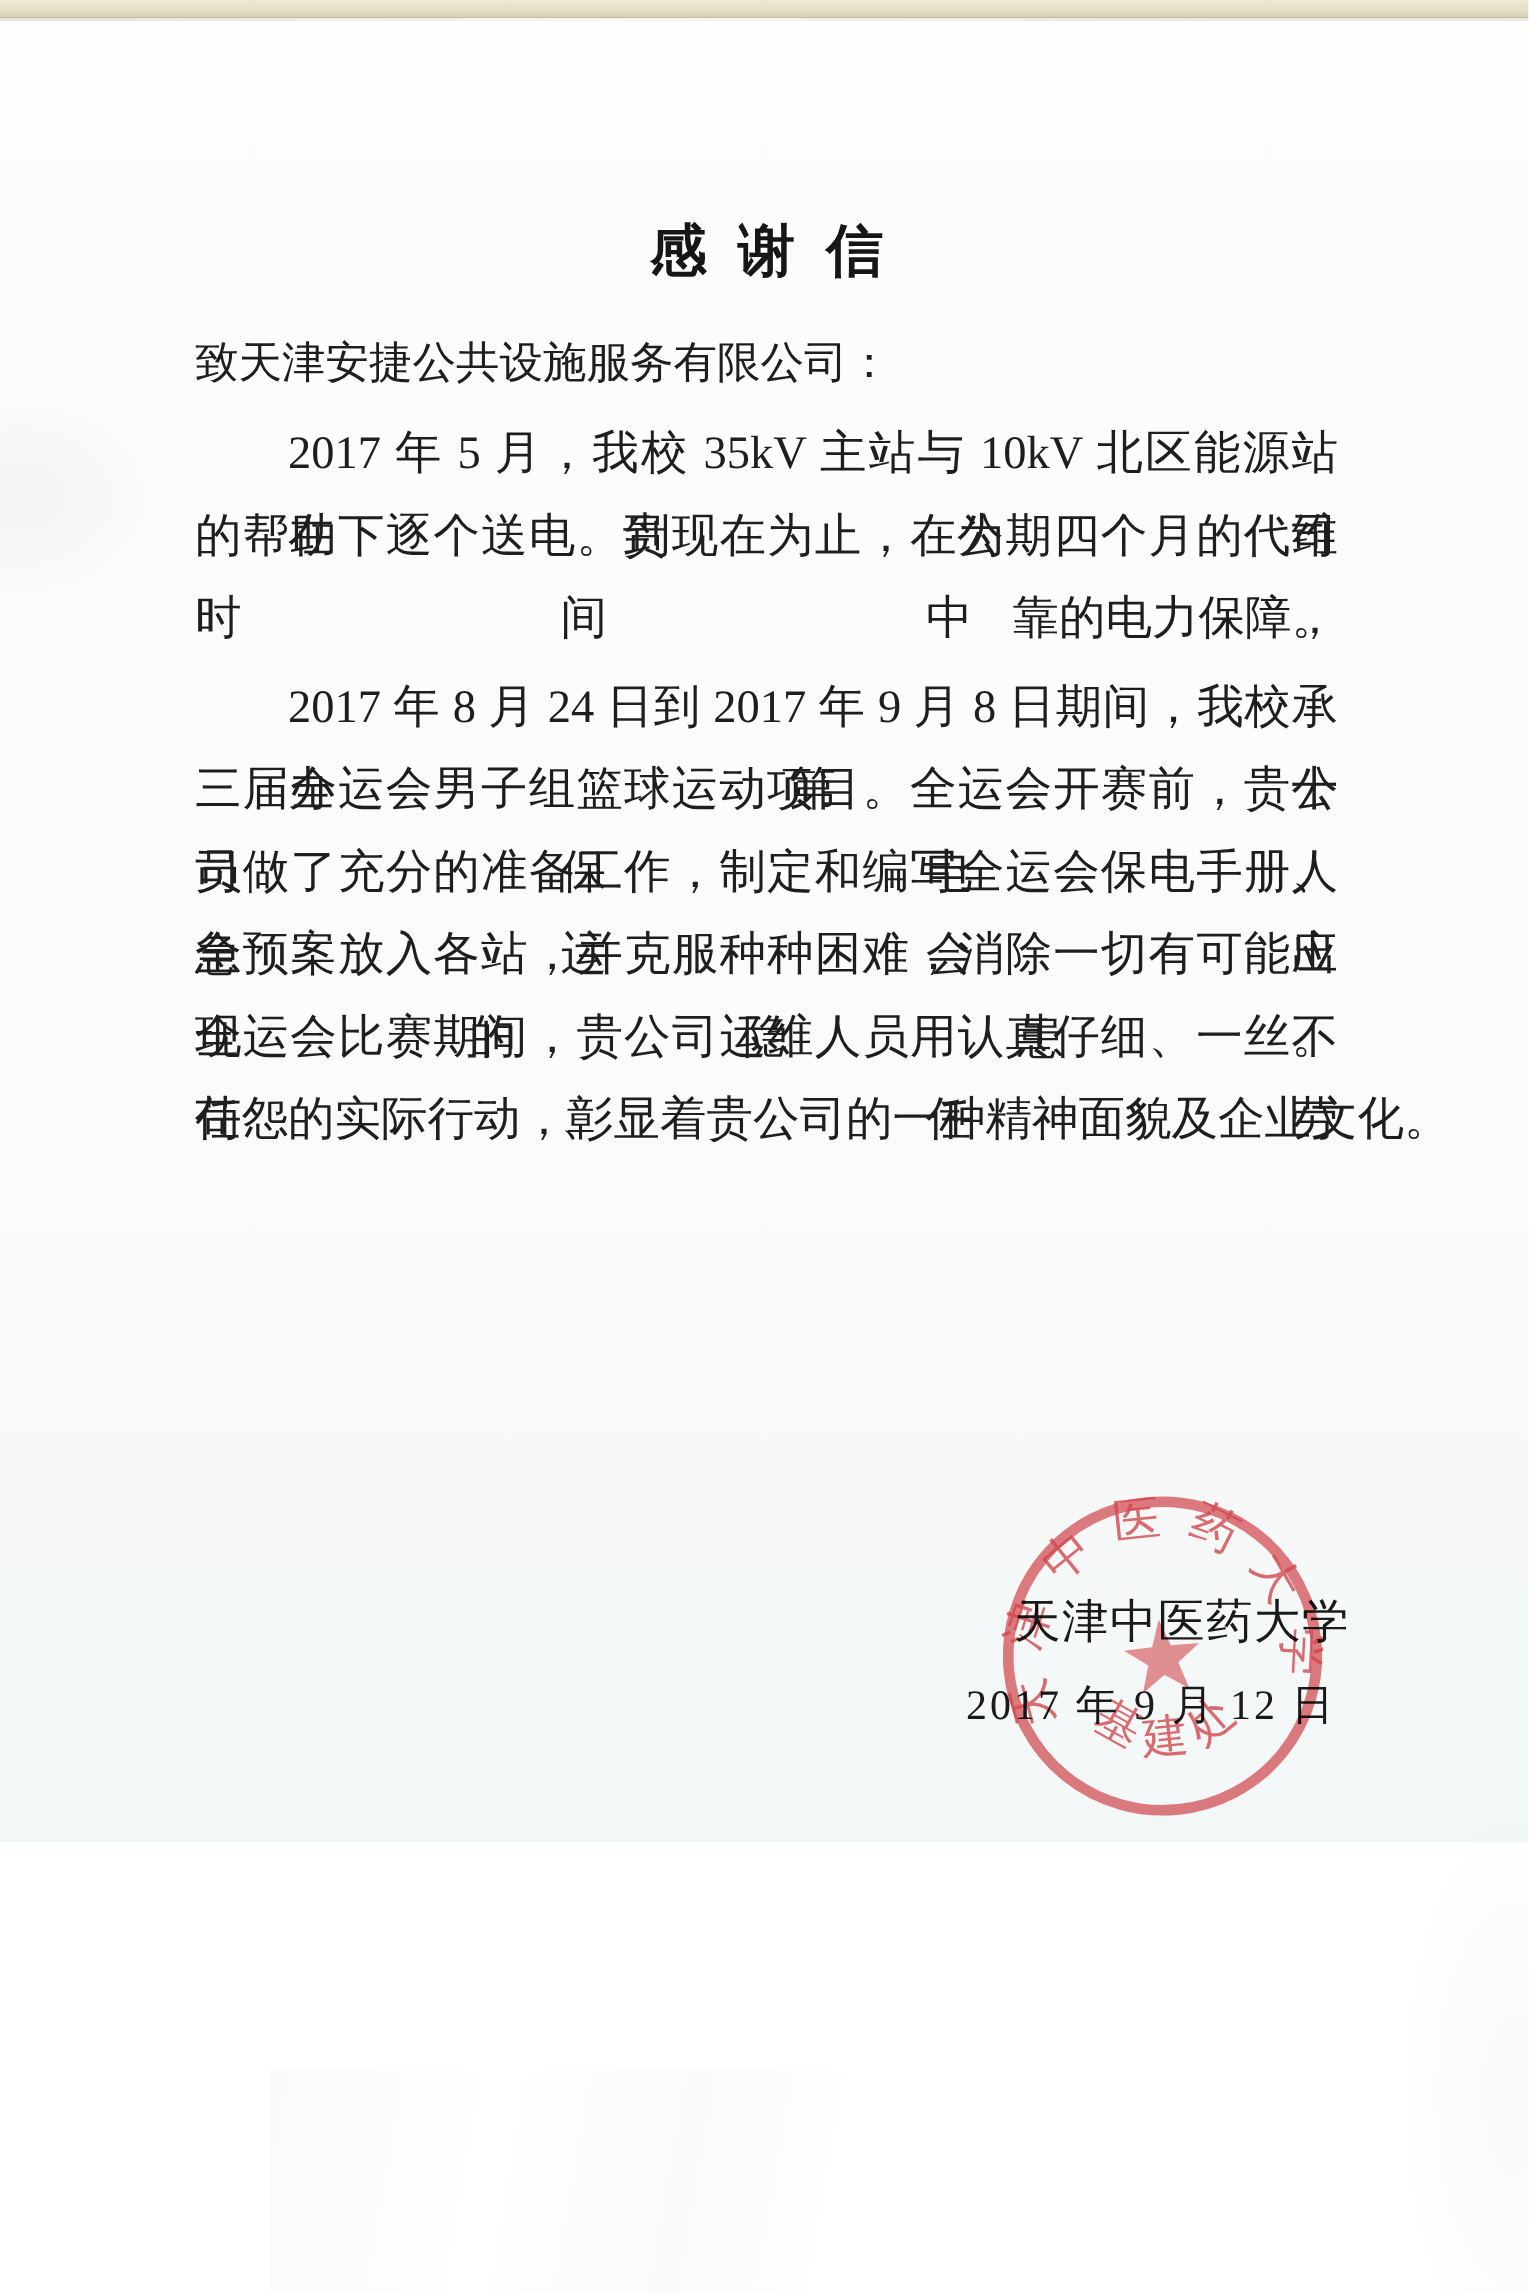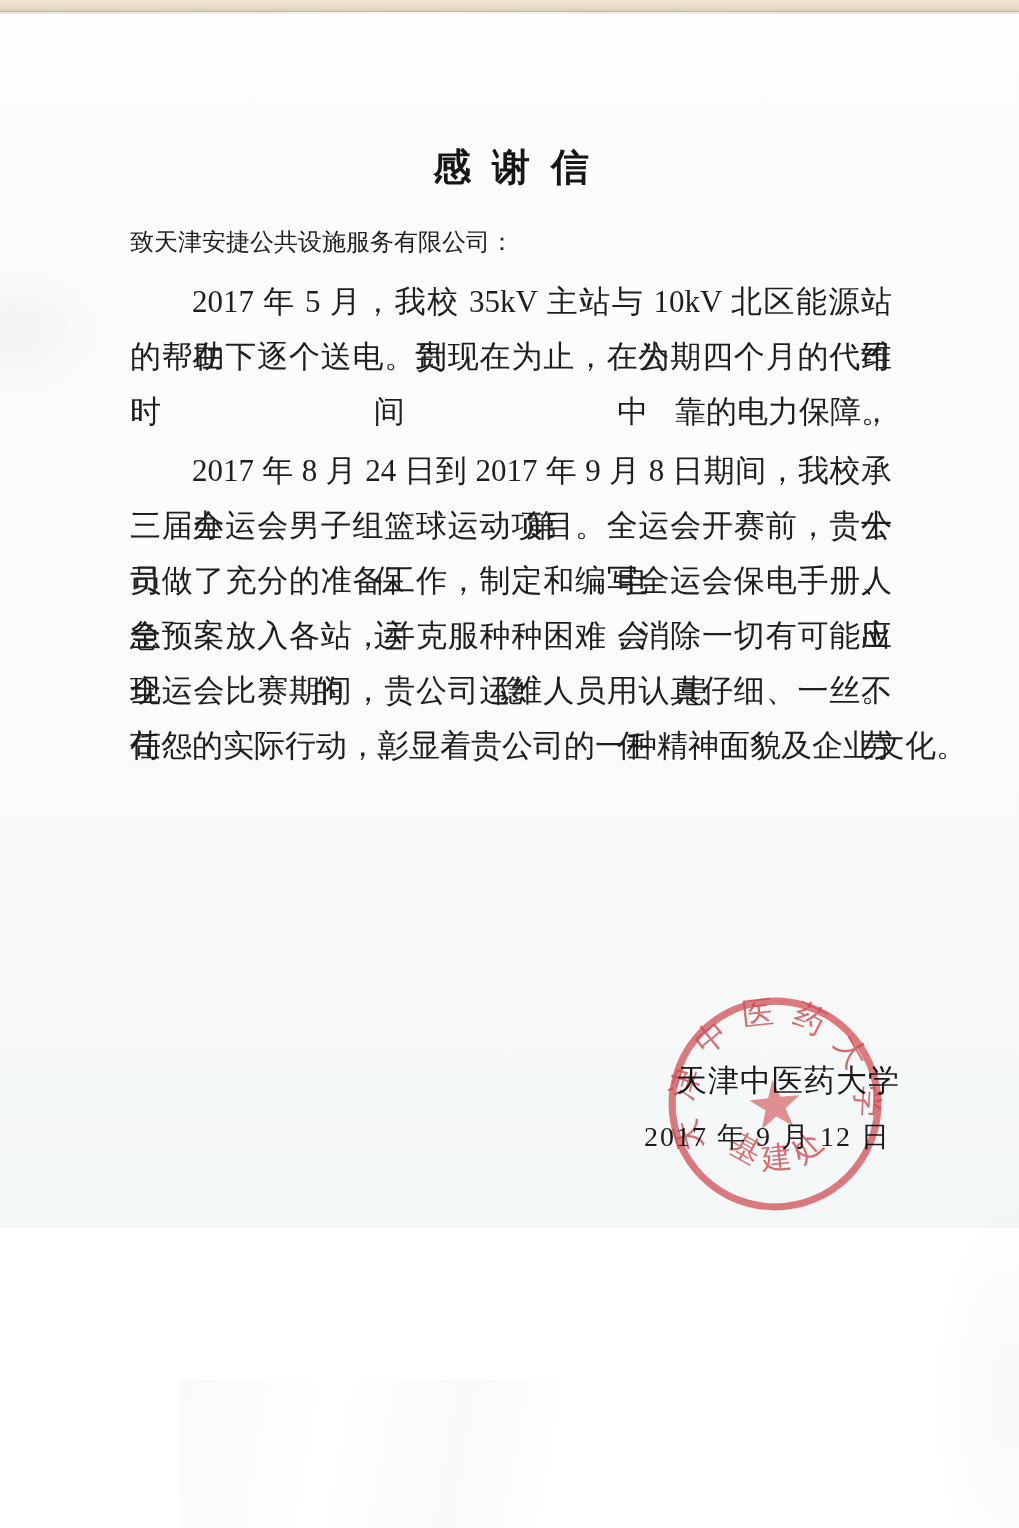--- a/index.html
+++ b/index.html
@@ -55,7 +55,7 @@
     margin-bottom: 22px;
   }
   .salutation {
-    font-size: 24px;
+    font-size: 29px;
     line-height: 55px;
     white-space: nowrap;
   }

